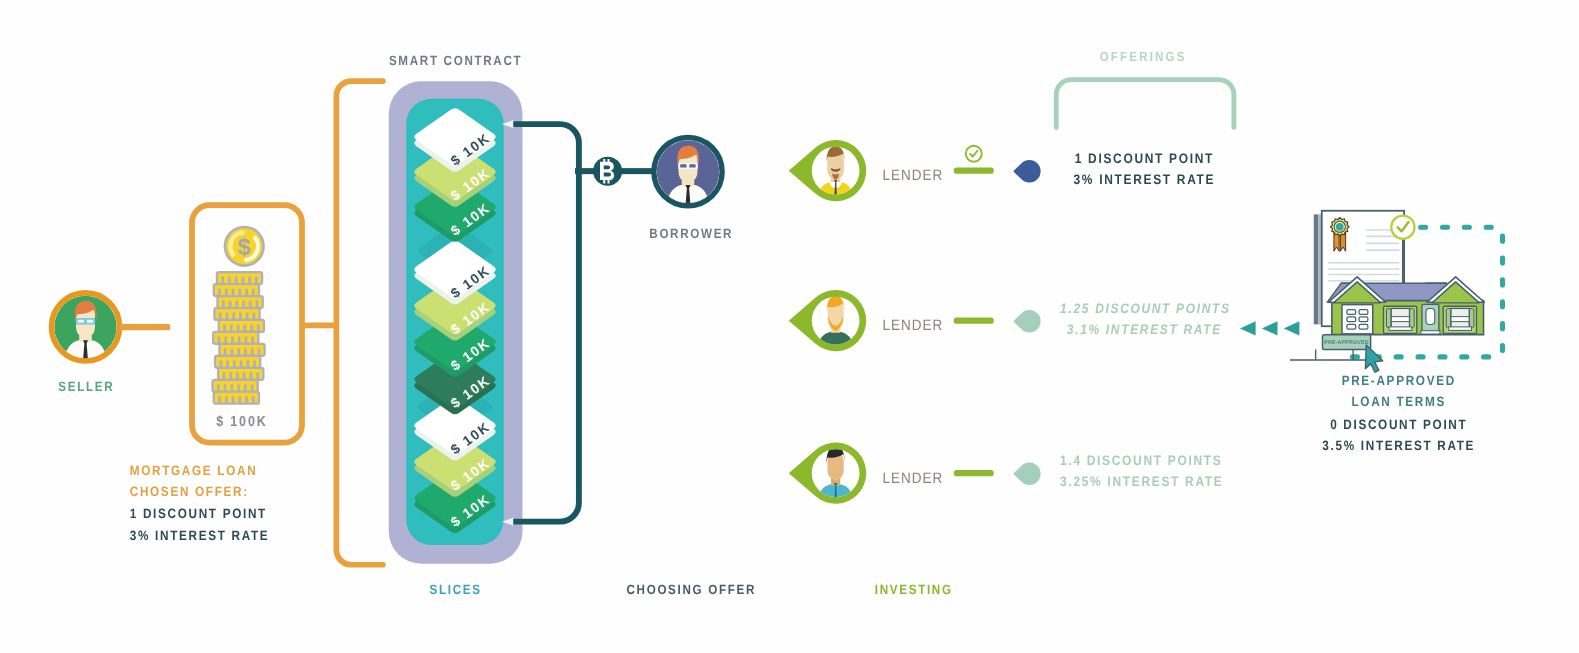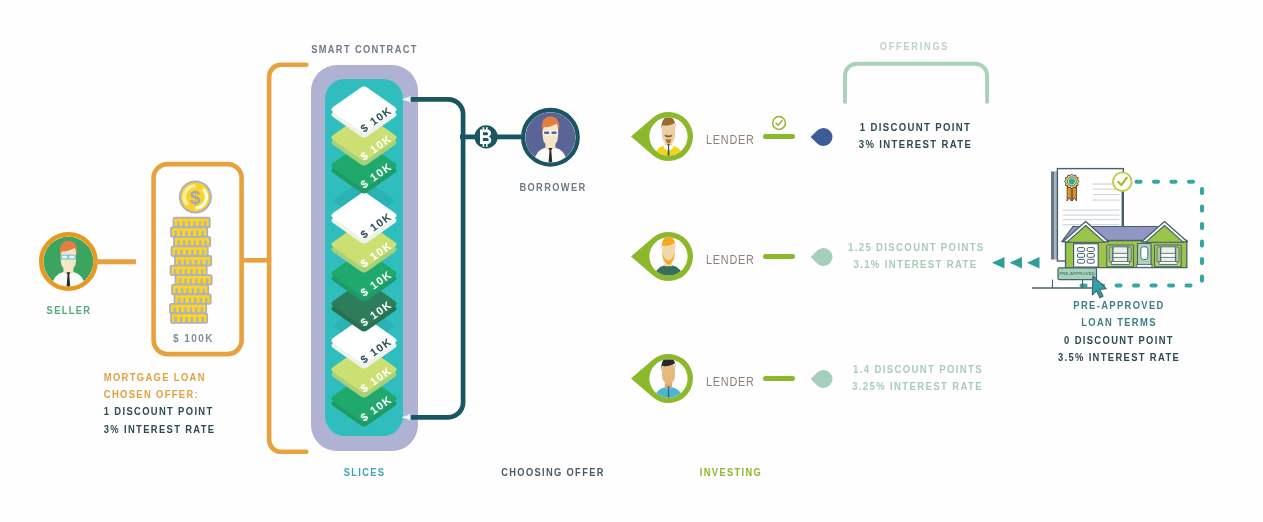--- a/index.html
+++ b/index.html
@@ -316,7 +316,7 @@
           <path d="M0.60 12.00 L7.22 5.55 A 9.00 9.00 0 1 1 7.22 18.45 Z" fill="#a5cfbd"></path>
         </svg>
       </div>
-      <div class="abs" style="position: absolute; left: 838px; top: 238.5px; width: 155px; text-align: center;">
+      <div class="abs" style="position: absolute; left: 838px; top: 238.5px; width: 155px; text-align: center; font-style: italic;">
         <div class="cap tx" style="font-size:11px;line-height:17px;color:#a7cdb9;">1.25 DISCOUNT POINTS</div>
         <div class="cap tx" style="font-size:11px;line-height:17px;color:#a7cdb9;">3.1% INTEREST RATE</div>
       </div>

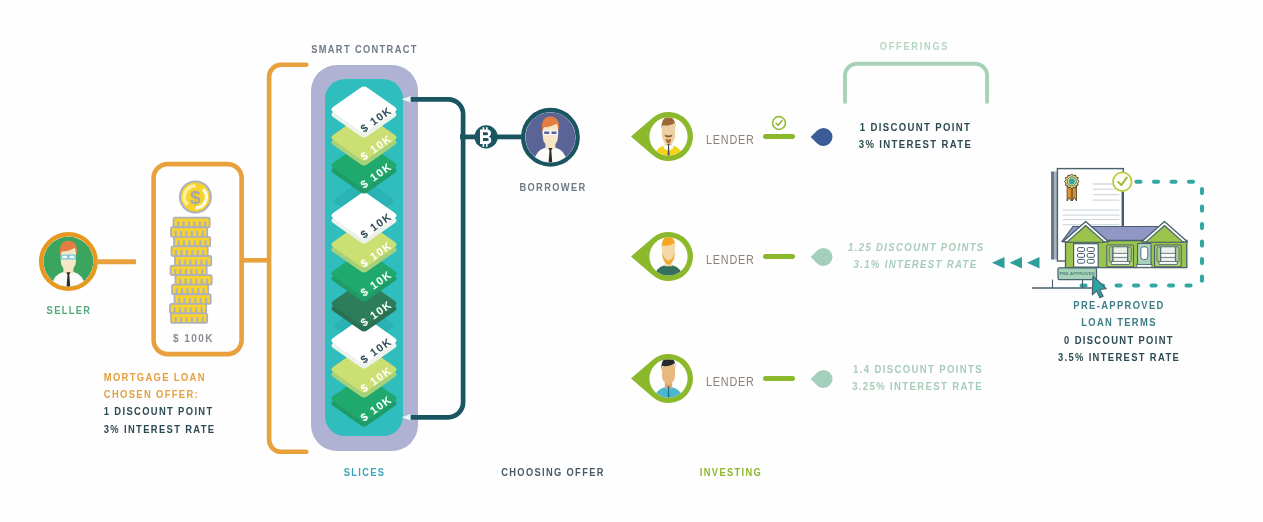--- a/index.html
+++ b/index.html
@@ -345,7 +345,7 @@
           <path d="M0.60 12.00 L7.22 5.55 A 9.00 9.00 0 1 1 7.22 18.45 Z" fill="#a5cfbd"></path>
         </svg>
       </div>
-      <div class="abs" style="position: absolute; left: 838px; top: 360.5px; width: 155px; text-align: right;">
+      <div class="abs" style="position: absolute; left: 838px; top: 360.5px; width: 155px; text-align: left;">
         <div class="cap tx" style="font-size:11px;line-height:17px;color:#a7cdb9;">1.4 DISCOUNT POINTS</div>
         <div class="cap tx" style="font-size:11px;line-height:17px;color:#a7cdb9;">3.25% INTEREST RATE</div>
       </div>

